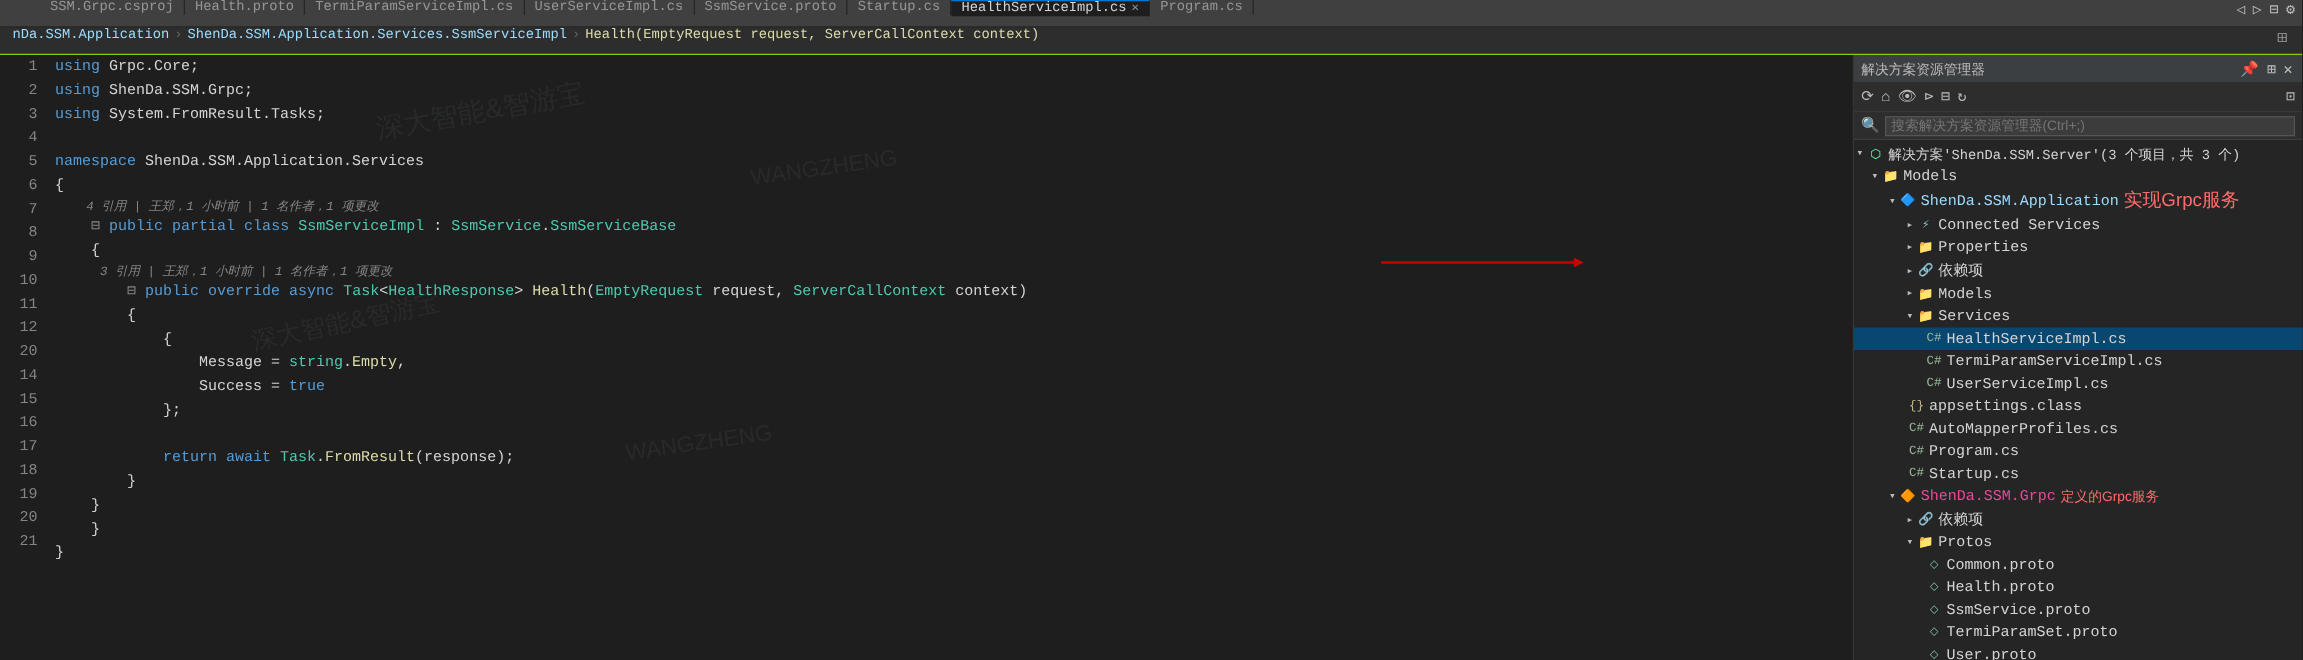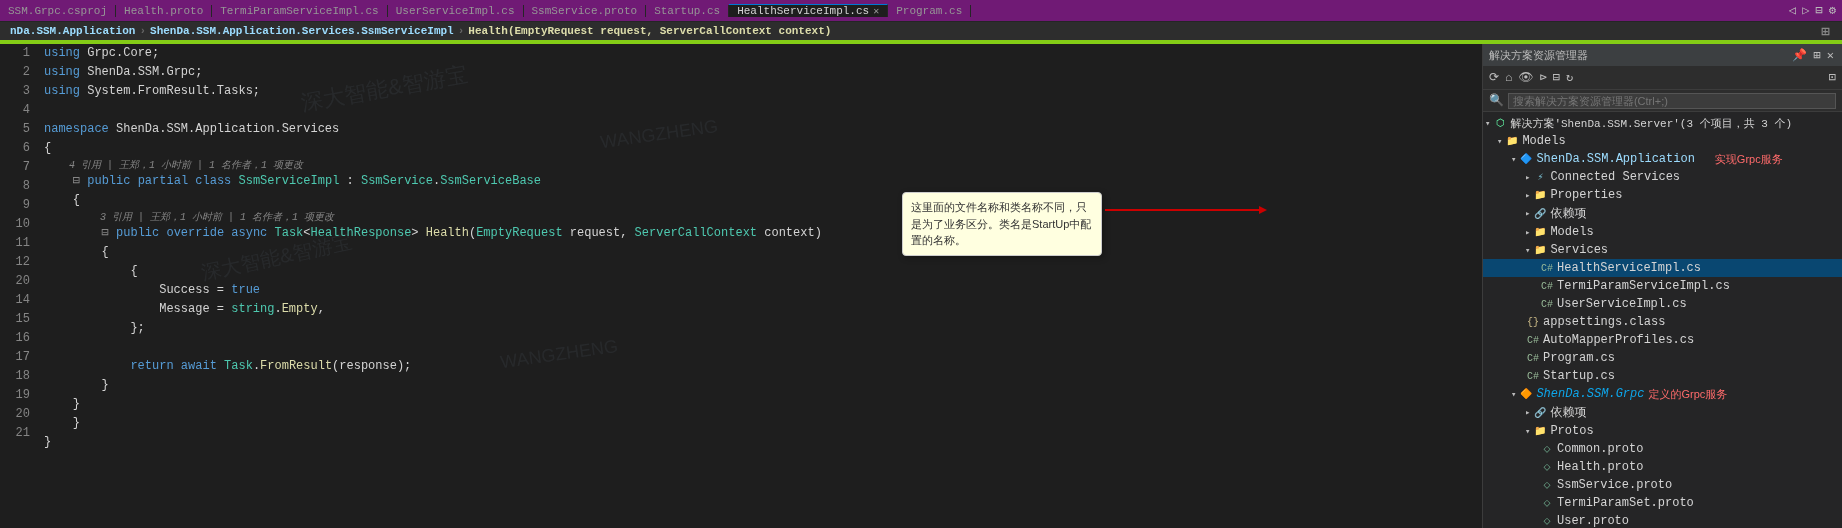--- a/index.html
+++ b/index.html
@@ -6,7 +6,7 @@
     body { background: #1e1e1e; color: #d4d4d4; font-family: 'Consolas', 'Courier New', monospace; font-size: 12px; overflow: hidden; }
 
     
-    .tab-bar { display: flex; background: #701a75; height: 22px; align-items: center; border-bottom: 1px solid #252526; }
+    .tab-bar { display: flex; background: #404040; height: 22px; align-items: flex-start; border-bottom: 1px solid #252526; padding-left: 32px; }
     .tab { display: flex; align-items: center; padding: 0 8px; font-size: 11px; color: #969696; border-right: 1px solid #252526; cursor: pointer; white-space: nowrap; min-width: 0; }
     .tab.active { background: #1e1e1e; color: #d4d4d4; border-top: 1px solid #0078d4; }
     .tab .close-btn { margin-left: 4px; font-size: 10px; color: #969696; cursor: pointer; }

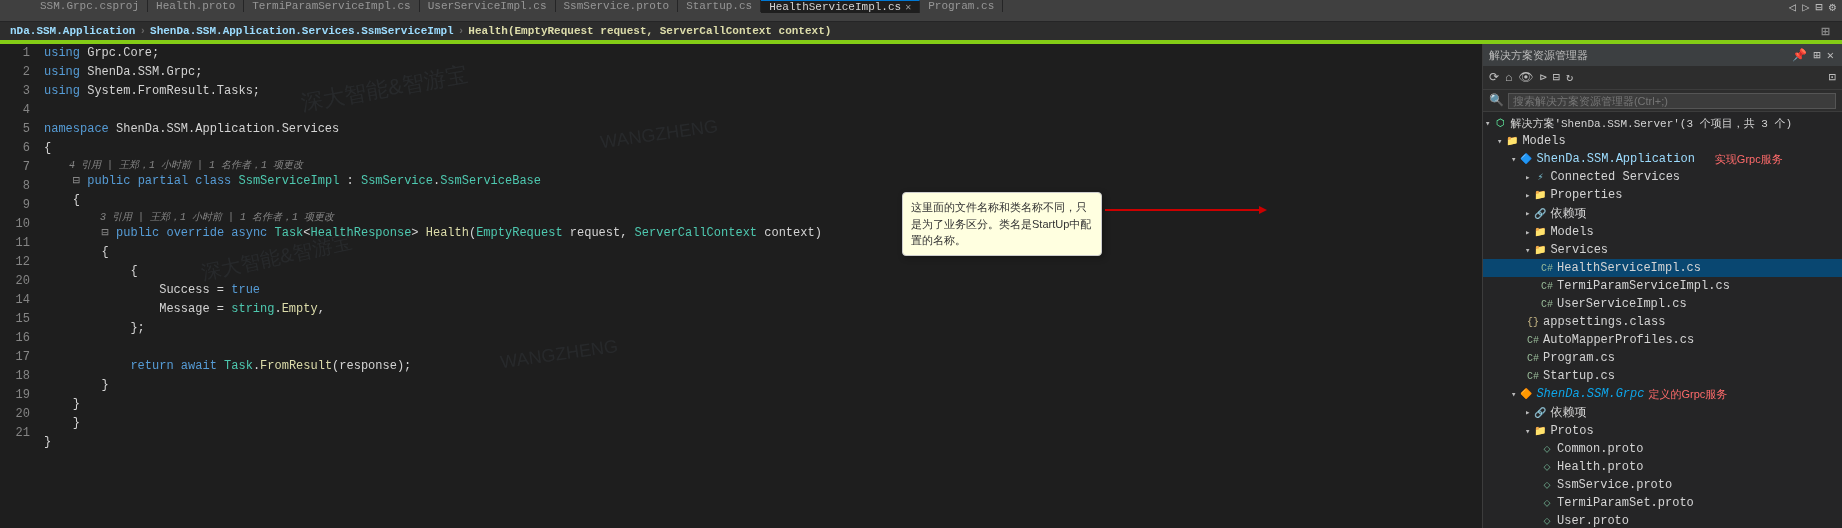--- a/index.html
+++ b/index.html
@@ -12,7 +12,7 @@
     .tab .close-btn { margin-left: 4px; font-size: 10px; color: #969696; cursor: pointer; }
 
     
-    .breadcrumb-bar { display: flex; align-items: center; height: 22px; background: #2d2d2d; padding: 0 8px; border-bottom: 4px solid #84cc16; font-size: 11px; color: #969696; font-weight: bold; }
+    .breadcrumb-bar { display: flex; align-items: flex-start; height: 22px; background: #2d2d2d; padding: 0 8px; border-bottom: 1px solid #84cc16; font-size: 11px; color: #969696; }
     .breadcrumb-bar span { margin: 0 2px; }
     .breadcrumb-sep { color: #666; }
 

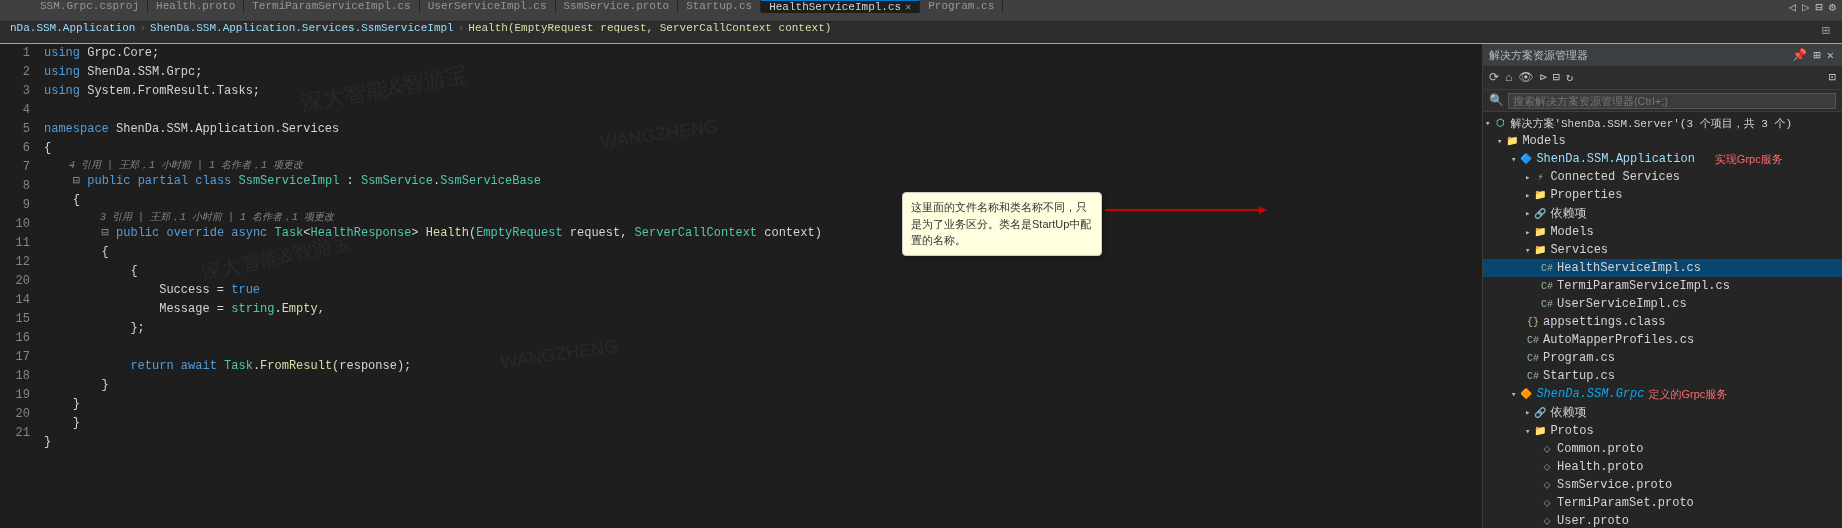--- a/index.html
+++ b/index.html
@@ -73,7 +73,7 @@
     .icon-project { color: #9cf; }
 
     
-    .inline-label { background: transparent; color: #ff6b6b; font-size: 11px; font-family: 'Microsoft YaHei', sans-serif; margin-left: 20px; }
+    .inline-label { background: transparent; color: #ff6b6b; font-size: 15px; font-family: 'Microsoft YaHei', sans-serif; margin-left: 4px; }
     .inline-label2 { background: transparent; color: #ff6b6b; font-size: 11px; font-family: 'Microsoft YaHei', sans-serif; margin-left: 4px; }
 
     .watermark {

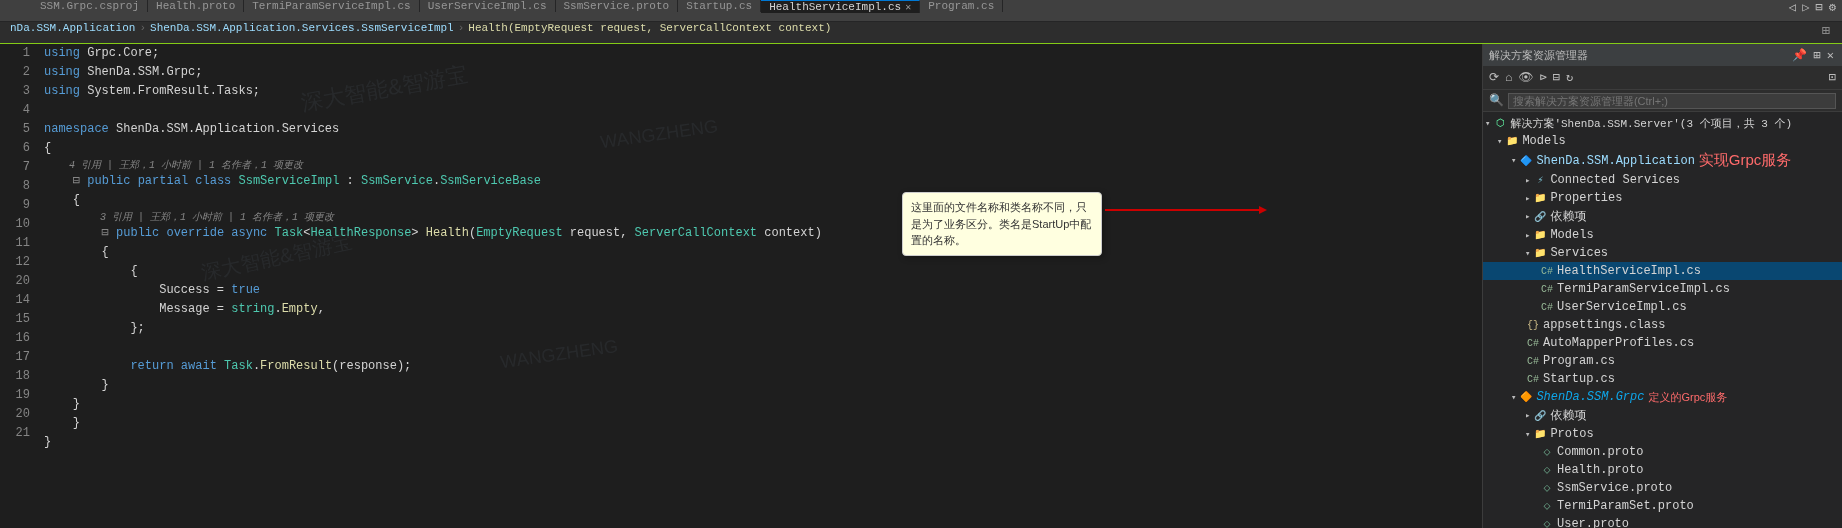--- a/index.html
+++ b/index.html
@@ -152,9 +152,6 @@
       <div class="watermark" style="top:200px; left:200px; font-size:20px; transform:rotate(-12deg);">深大智能&amp;智游宝</div>
       <div class="watermark" style="top:300px; left:500px; font-size:18px; transform:rotate(-8deg);">WANGZHENG</div>
 
-      <div class="annotation-balloon" style="top:148px; right:380px;">
-        <span style="font-family:'Microsoft YaHei',sans-serif; font-size:11px; color:#333;">这里面的文件名称和类名称不同，只是为了业务区分。类名是StartUp中配置的名称。</span>
-      </div>
 
       <div style="position:absolute; top:165px; right:217px; width:160px; height:2px; background:#cc0000; z-index:20; pointer-events:none;"></div>
       <div style="position:absolute; top:162px; right:215px; width:0; height:0; border-top:4px solid transparent; border-bottom:4px solid transparent; border-left:8px solid #cc0000; z-index:21; pointer-events:none;"></div>

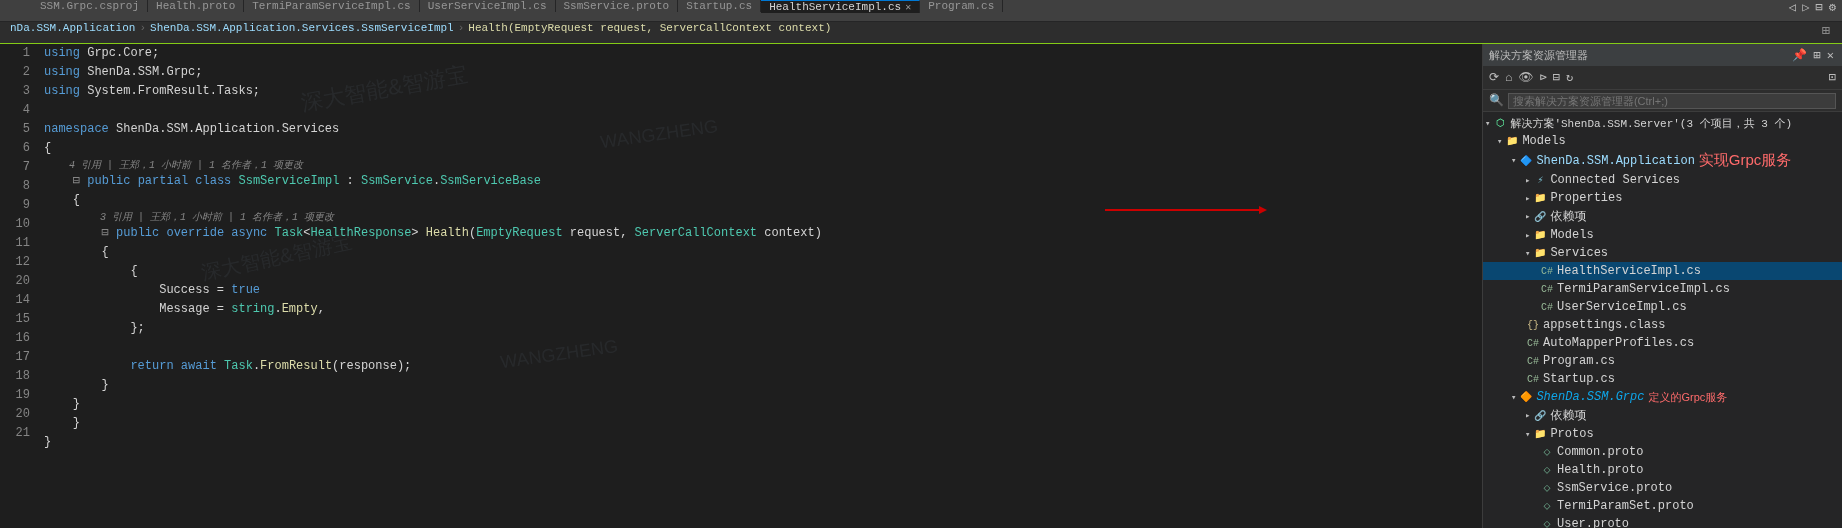--- a/index.html
+++ b/index.html
@@ -200,7 +200,7 @@
 
           <div class="code-line"><span class="plain">    {</span></div>
 
-          <div class="code-line" style="height:14px; line-height:14px;"><span class="ref-comment" style="margin-left:56px; font-size:10px;">3 引用 | 王郑，1 小时前 | 1 名作者，1 项更改</span></div>
+          <div class="code-line" style="height:14px; line-height:14px;"><span class="ref-comment" style="margin-left:36px; font-size:10px;">3 引用 | 王郑，1 小时前 | 1 名作者，1 项更改</span></div>
 
           <div class="code-line"><span class="plain">        </span><span style="color:#858585;">⊟</span><span class="plain"> </span><span class="kw">public</span><span class="plain"> </span><span class="kw">override</span><span class="plain"> </span><span class="kw">async</span><span class="plain"> </span><span class="type">Task</span><span class="plain">&lt;</span><span class="type">HealthResponse</span><span class="plain">&gt; </span><span class="method">Health</span><span class="plain">(</span><span class="type">EmptyRequest</span><span class="plain"> request, </span><span class="type">ServerCallContext</span><span class="plain"> context)</span></div>
 

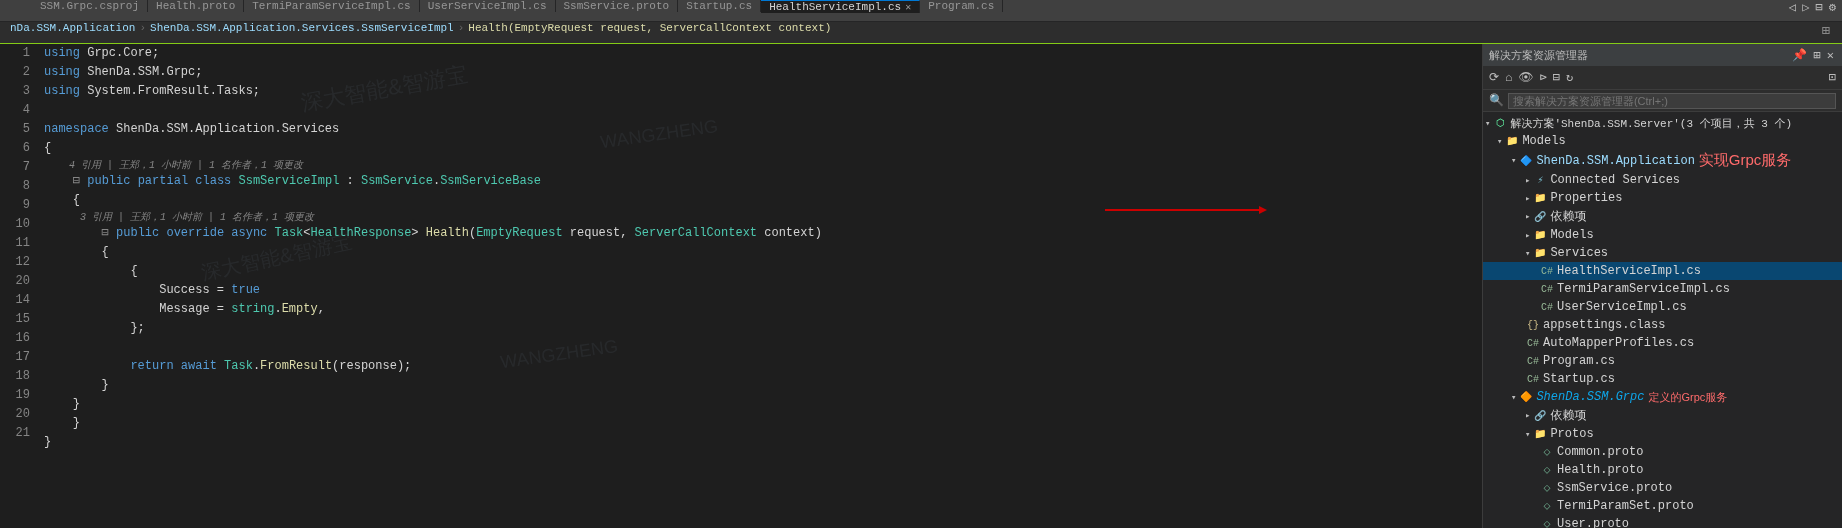--- a/index.html
+++ b/index.html
@@ -209,9 +209,9 @@
 
           <div class="code-line"><span class="plain">            {</span></div>
 
+          <div class="code-line"><span class="plain">                Message = </span><span class="type">string</span><span class="plain">.</span><span class="method">Empty</span><span class="plain">,</span></div>
+
           <div class="code-line"><span class="plain">                Success = </span><span class="kw">true</span></div>
-
-          <div class="code-line"><span class="plain">                Message = </span><span class="type">string</span><span class="plain">.</span><span class="method">Empty</span><span class="plain">,</span></div>
 
           <div class="code-line"><span class="plain">            };</span></div>
 

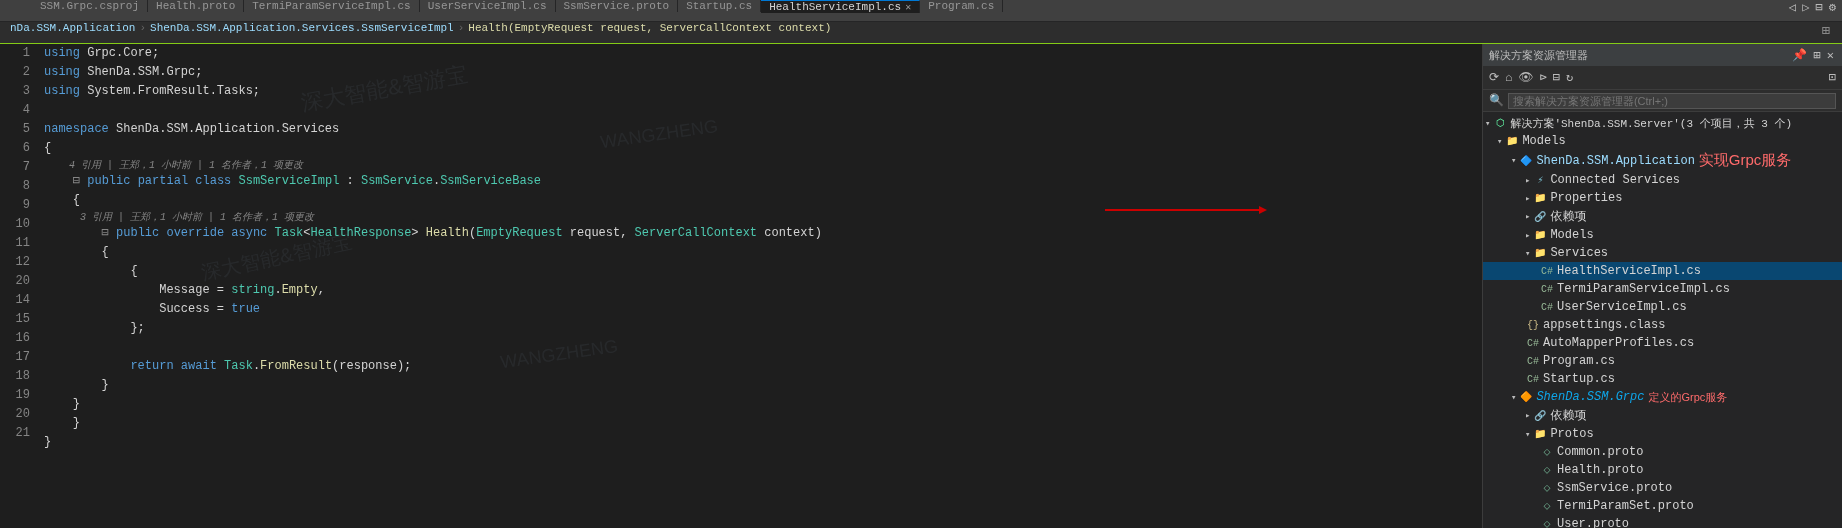--- a/index.html
+++ b/index.html
@@ -347,7 +347,7 @@
         <div class="tree-item" style="padding-left:28px;">
           <span class="chevron">▾</span>
           <span class="icon icon-project">🔶</span>
-          <span class="label" style="color:#0ea5e9;font-style:italic;">ShenDa.SSM.Grpc</span>
+          <span class="label" style="color:#ec4899;">ShenDa.SSM.Grpc</span>
           <span class="inline-label2">定义的Grpc服务</span>
         </div>
 

